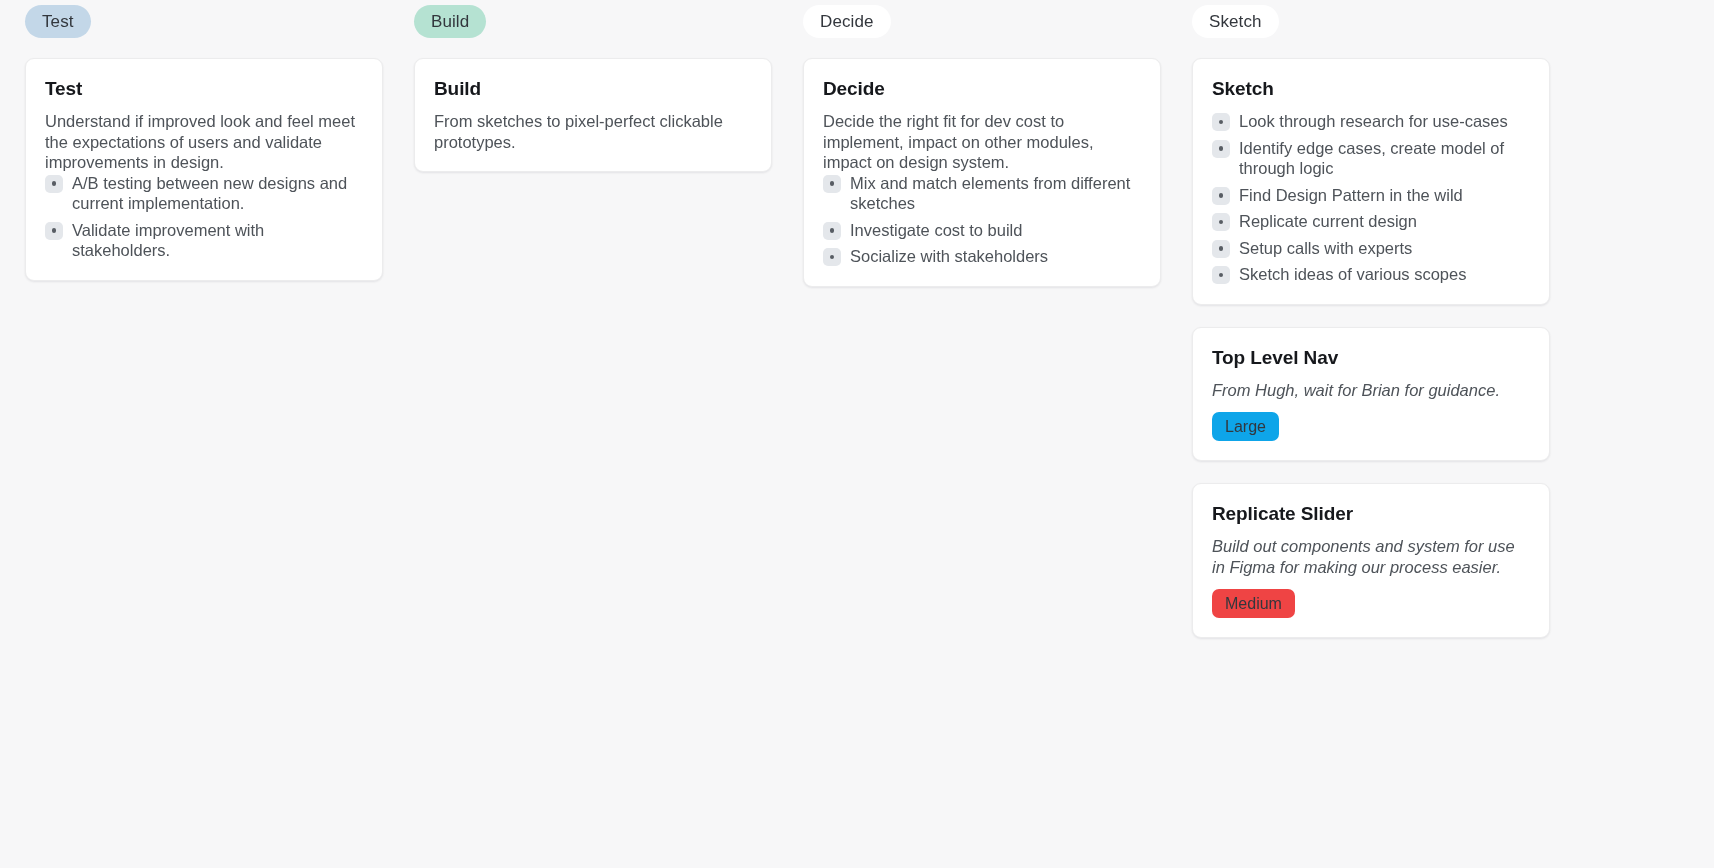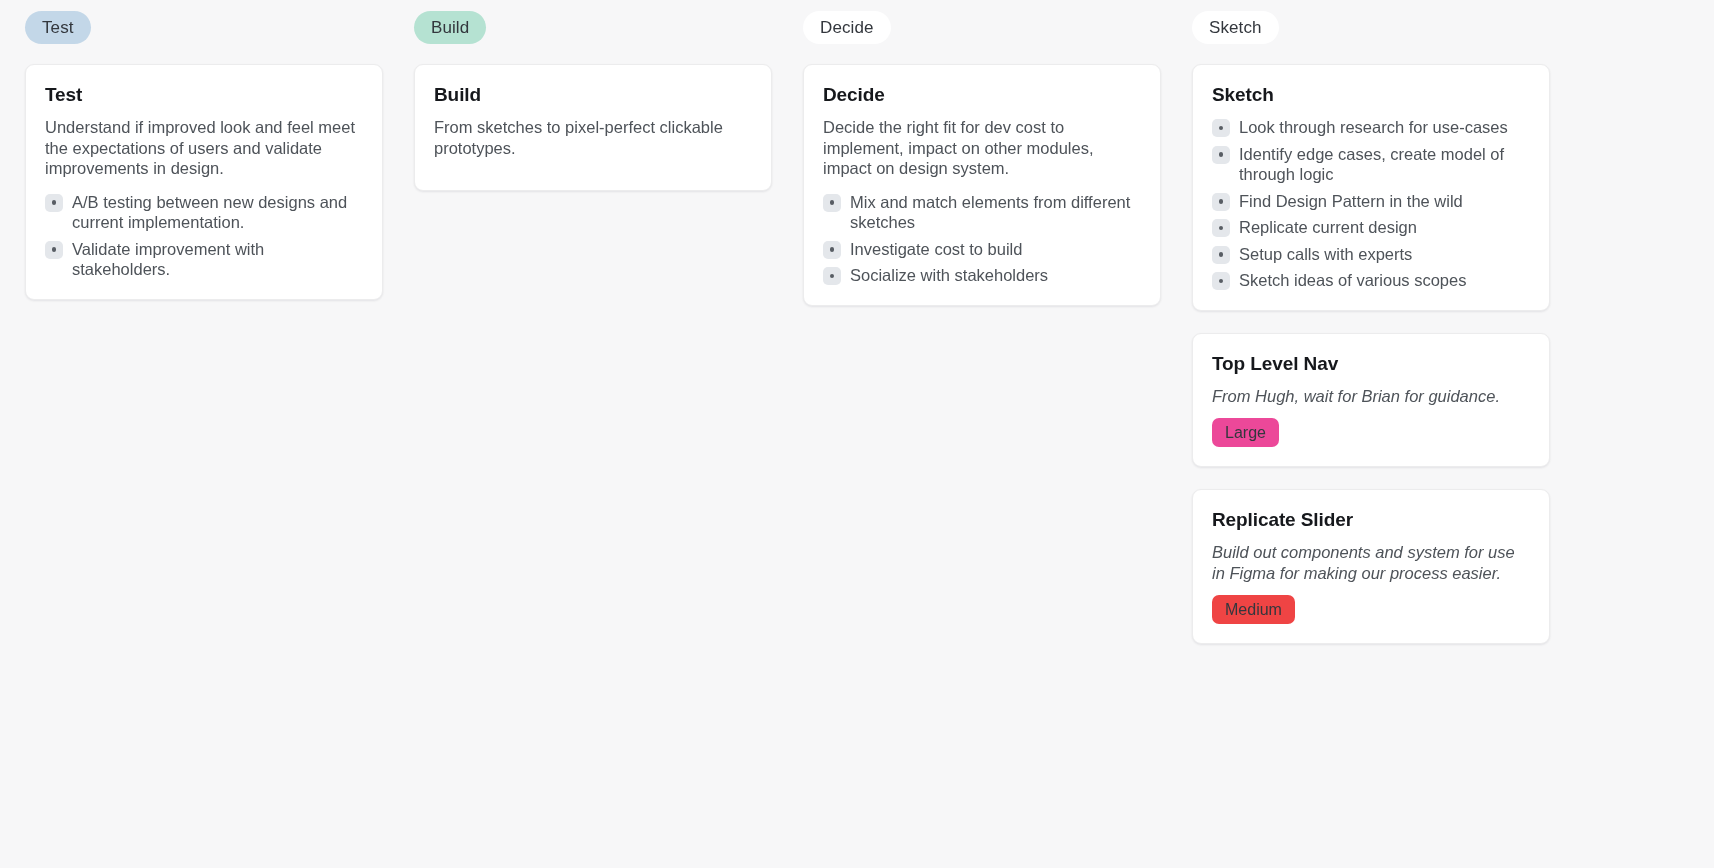--- a/index.html
+++ b/index.html
@@ -21,7 +21,7 @@
 
   .column {
     position: absolute;
-    top: 11px;
+    top: 5px;
     width: 392px;
   }
 

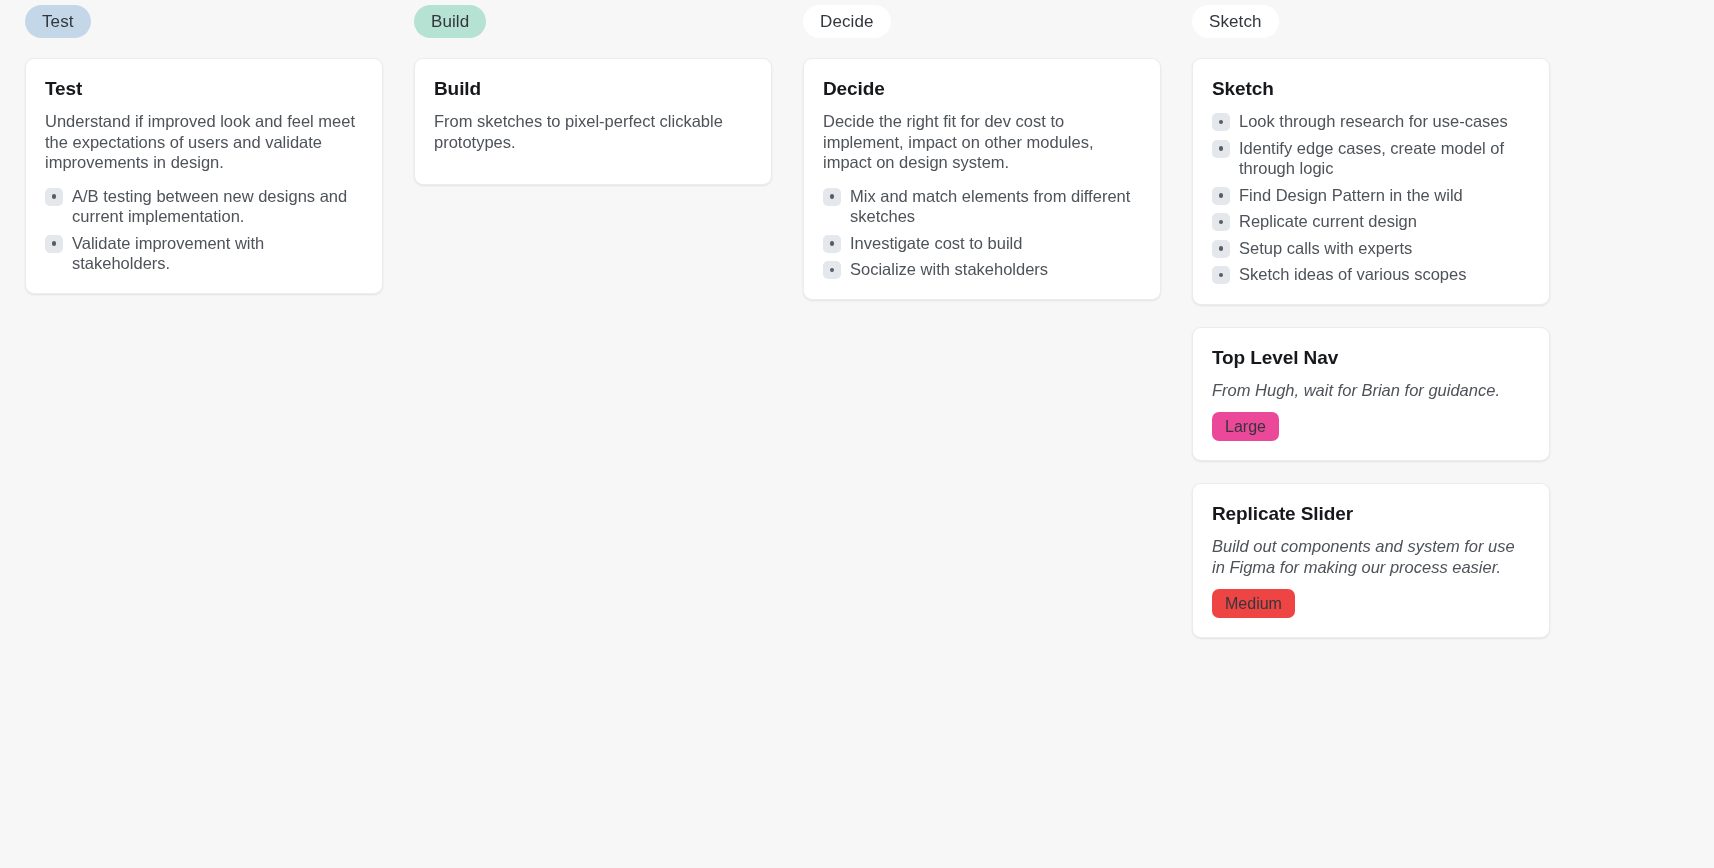--- a/index.html
+++ b/index.html
@@ -79,7 +79,6 @@
     font-size: 16.5px;
     line-height: 20.5px;
     color: #4e5359;
-    margin-bottom: 13px;
   }
 
   .card-desc.no-gap { margin-bottom: 10px; font-style: italic; }

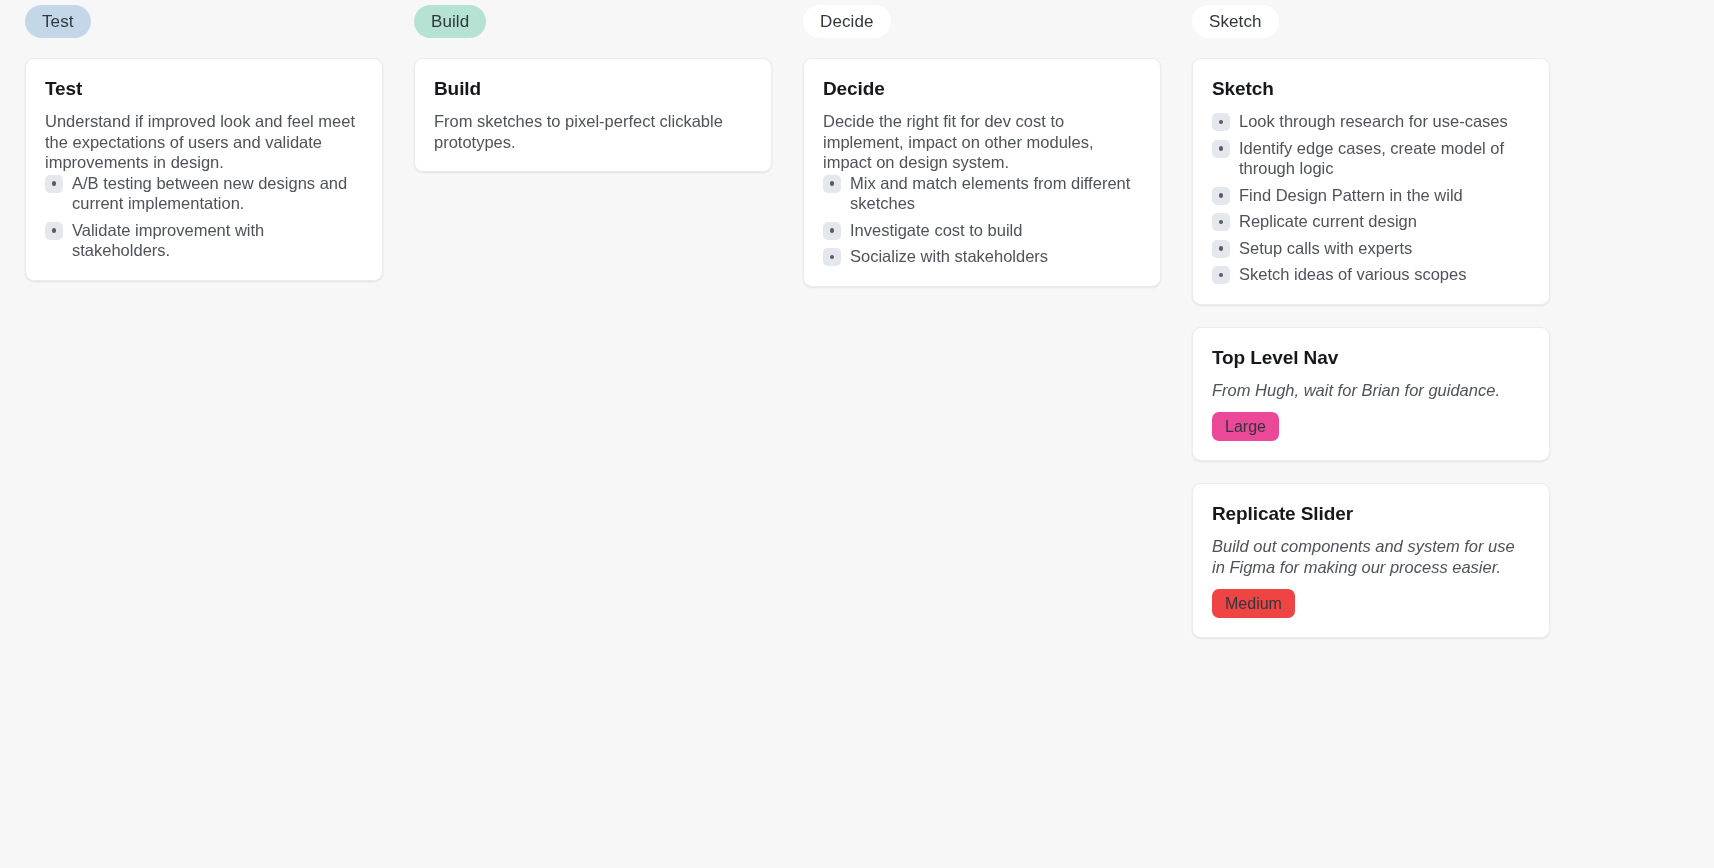--- a/index.html
+++ b/index.html
@@ -136,7 +136,7 @@
     margin-top: 2px;
   }
 
-  .badge.mint  { background: #ec4899; }
+  .badge.mint  { background: #0ea5e9; }
   .badge.mauve { background: #ef4444; }
 </style>
 </head>

